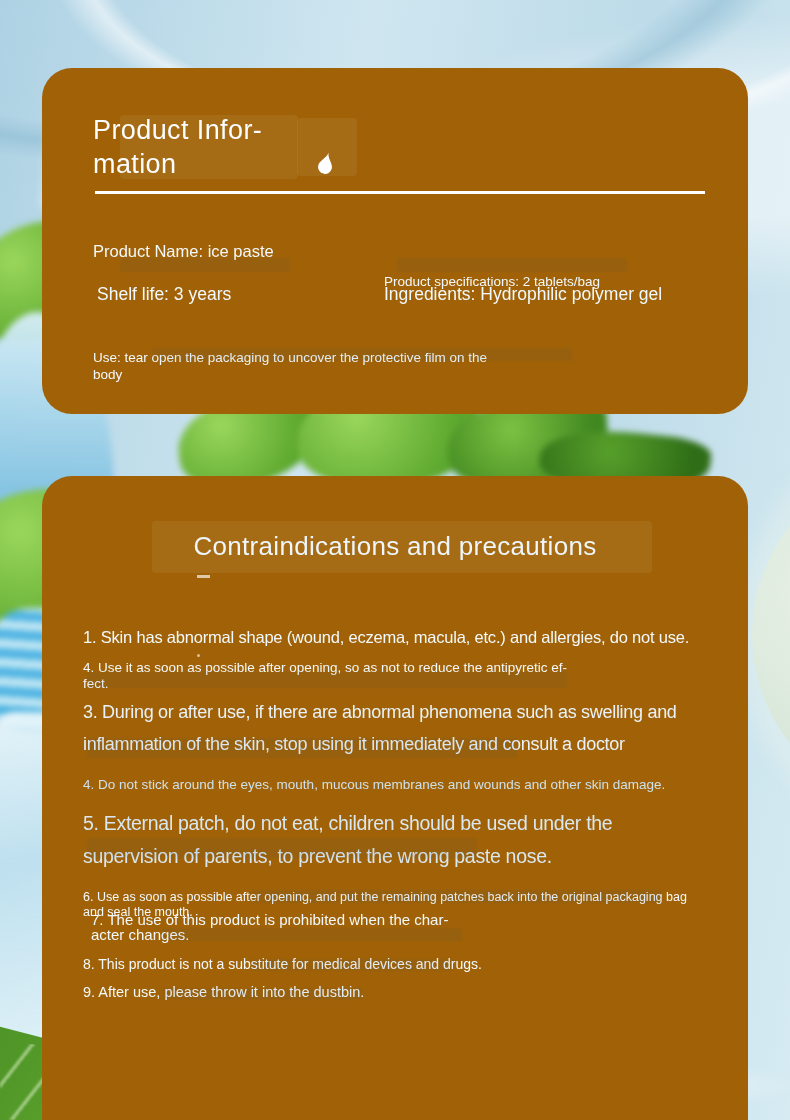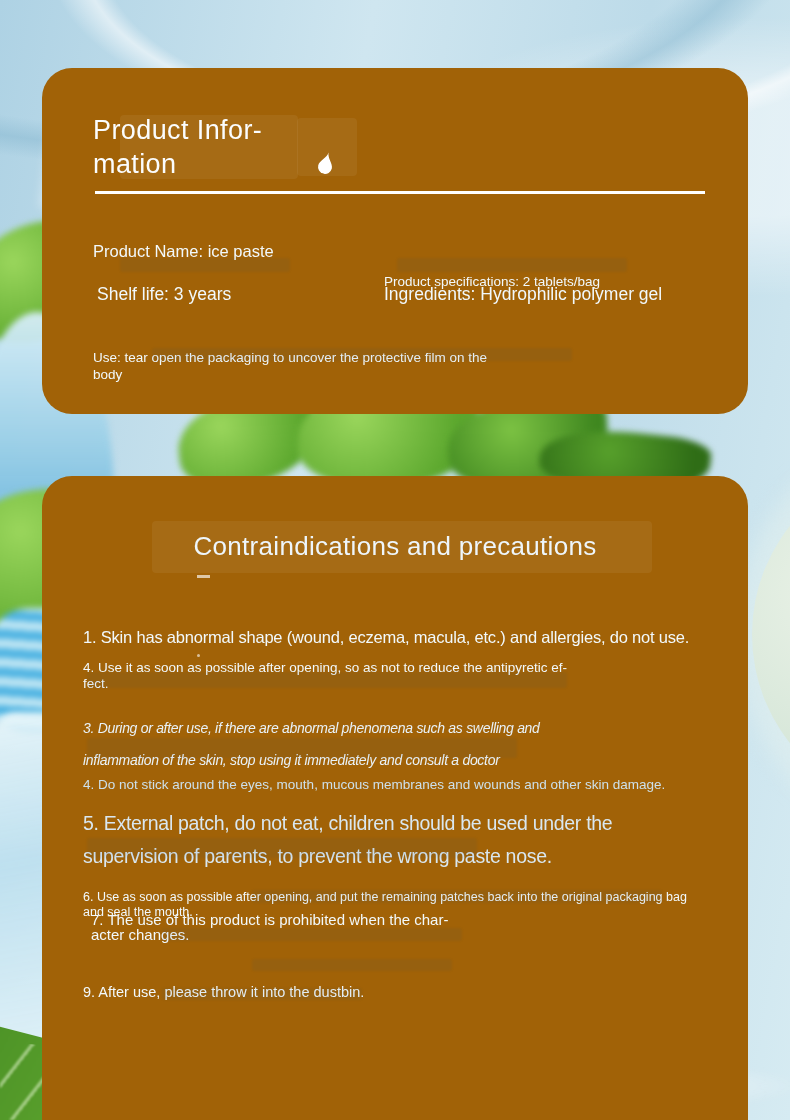--- a/index.html
+++ b/index.html
@@ -75,7 +75,7 @@
   .item{left:41px;width:652px;}
   .item-1{top:152px;font-size:16.5px;letter-spacing:-.2px;}
   .item-2{top:184px;font-size:13.5px;line-height:16px;}
-  .item-3{top:236px;font-size:14px;line-height:32px;letter-spacing:-.3px;color:#e9f2f8;font-style:italic;}
+  .item-3{top:220px;font-size:18px;line-height:32px;letter-spacing:-.3px;color:#e9f2f8;}
   .item-4{top:301px;font-size:13.5px;color:#cde0ea;}
   .item-5{top:331px;font-size:19.5px;line-height:33px;letter-spacing:-.3px;color:#d9e7f0;}
   .item-6{top:401px;font-size:12.5px;line-height:15px;margin-top:13px;}

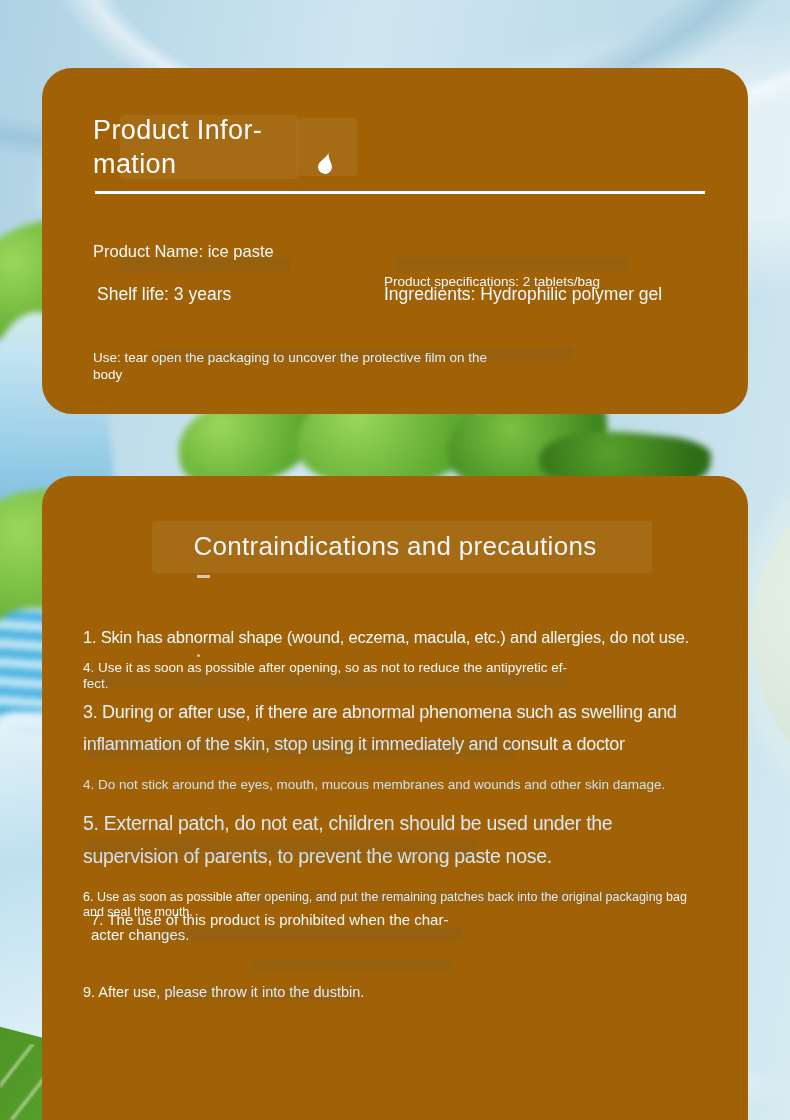--- a/index.html
+++ b/index.html
@@ -150,6 +150,7 @@
 and seal the mouth.</div>
   <div class="item item-7 txt pre">7. The use of this product is prohibited when the char-
 acter changes.</div>
+  <div class="item item-8 txt pre">8. This product is not a substitute for medical devices and drugs.</div>
   <div class="item item-9 txt pre">9. After use, please throw it into the dustbin.</div>
 
   <div class="smudge" style="left:45px;top:196px;width:480px;height:16px;"></div>

